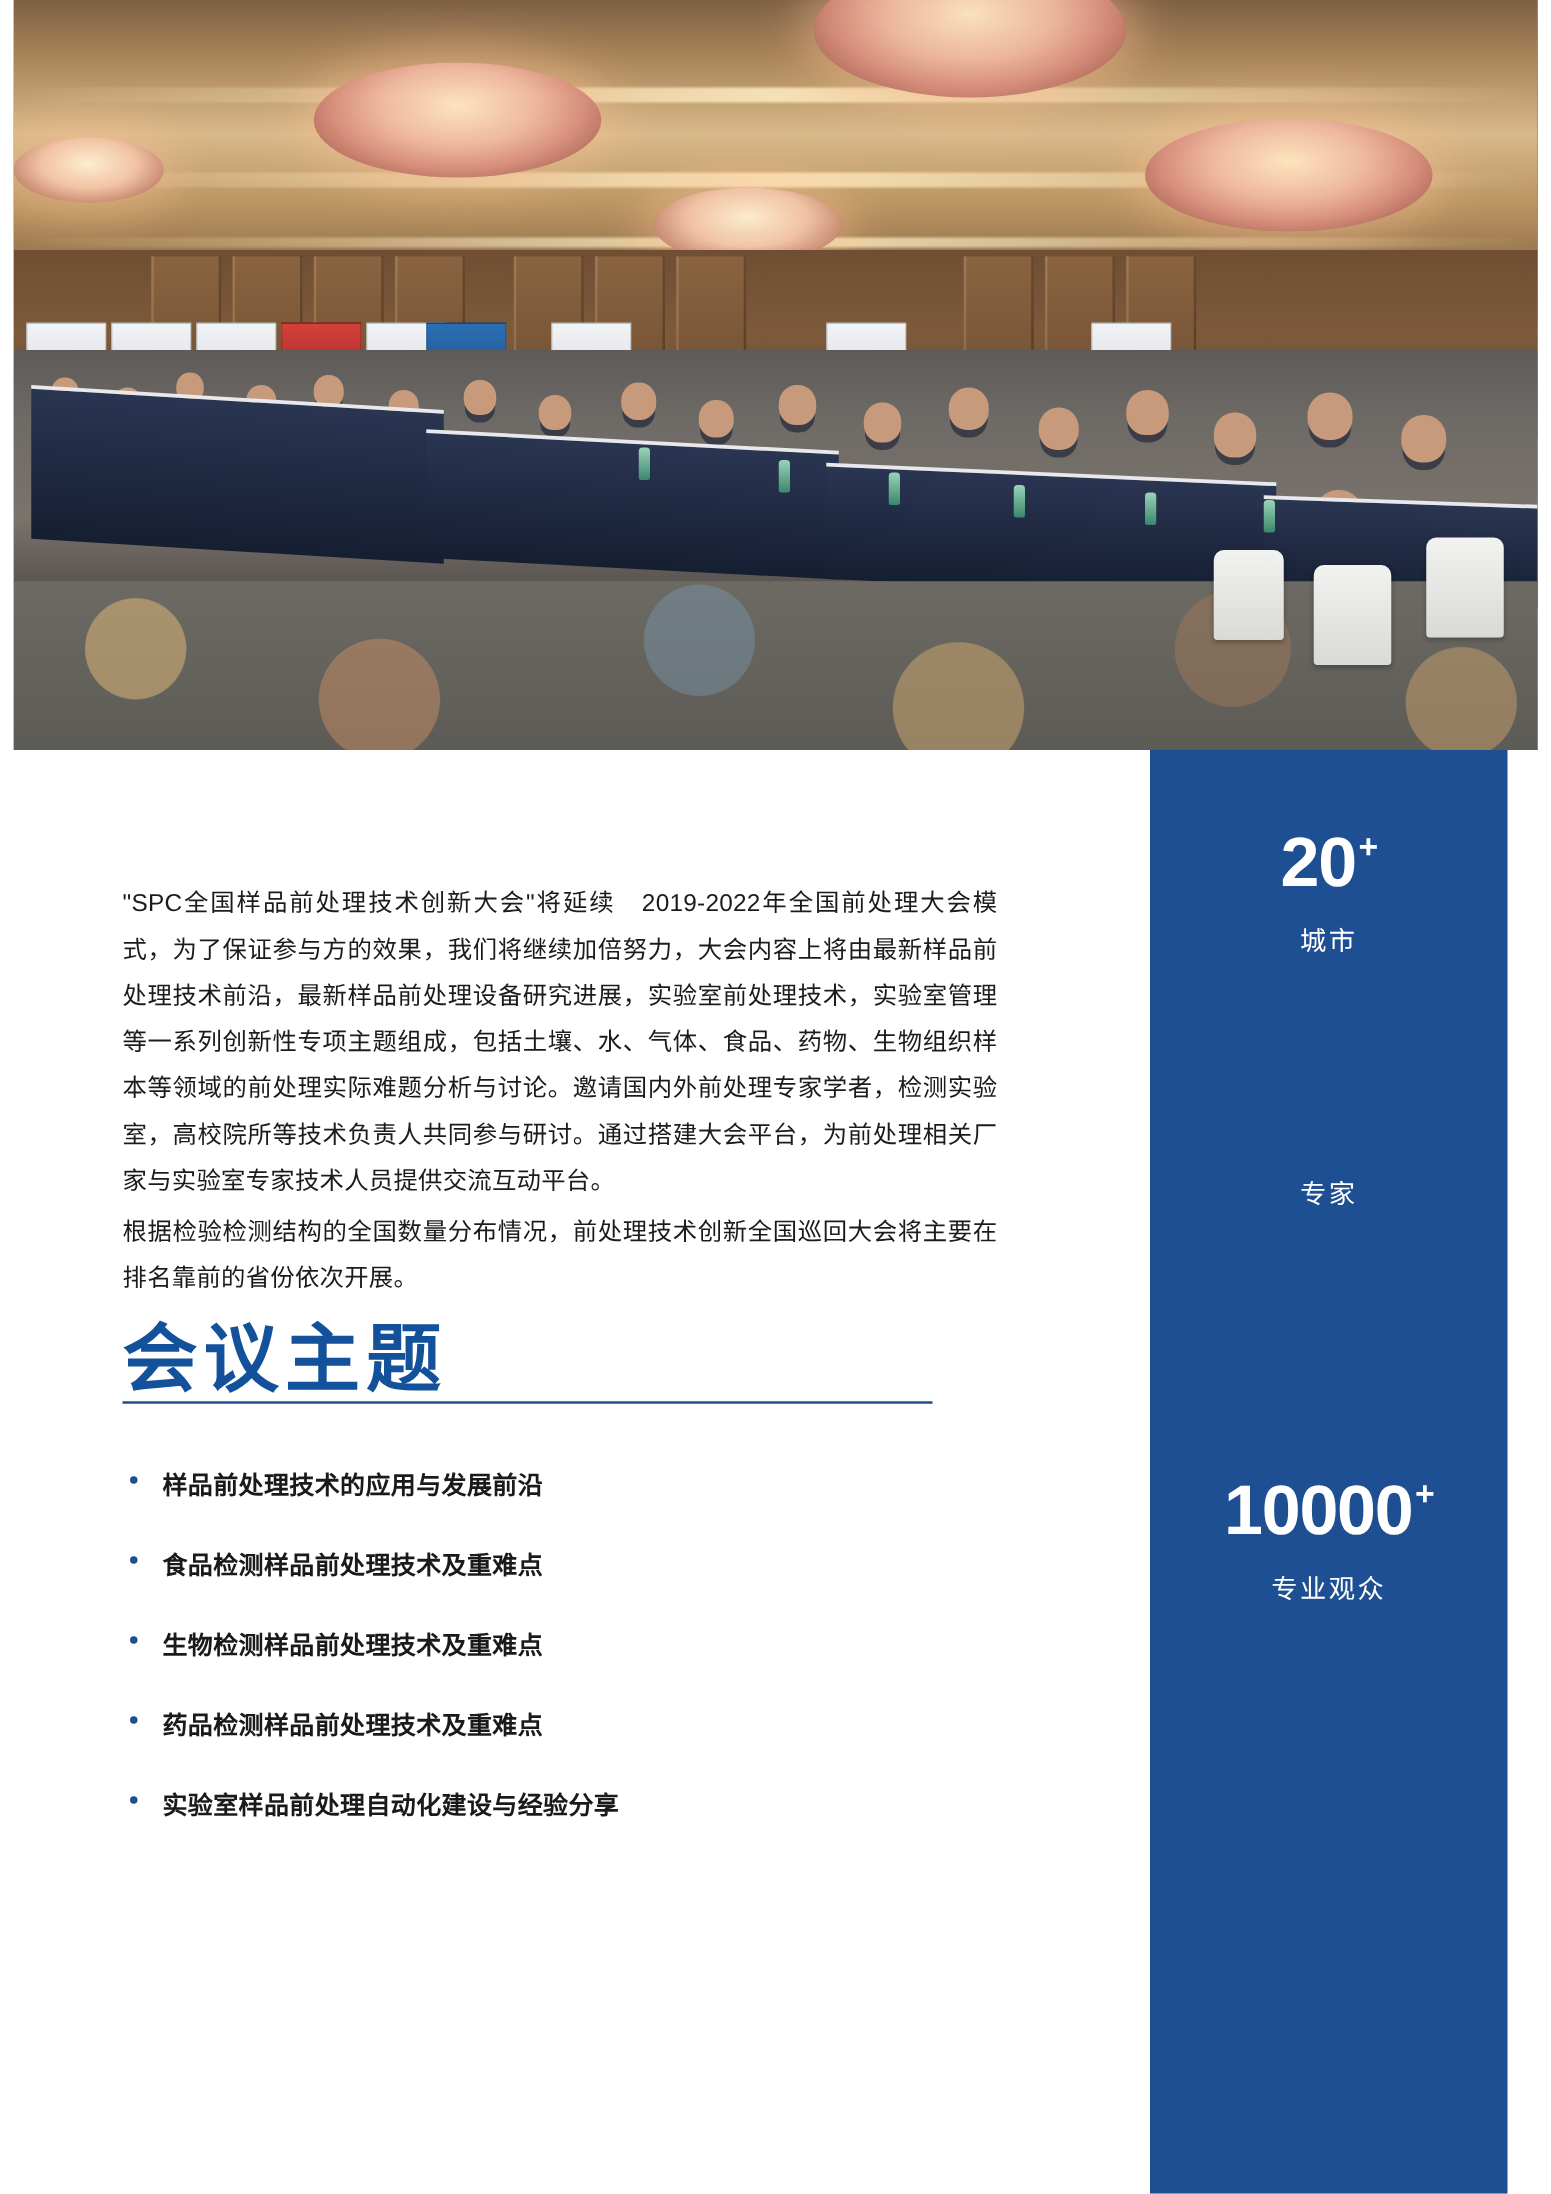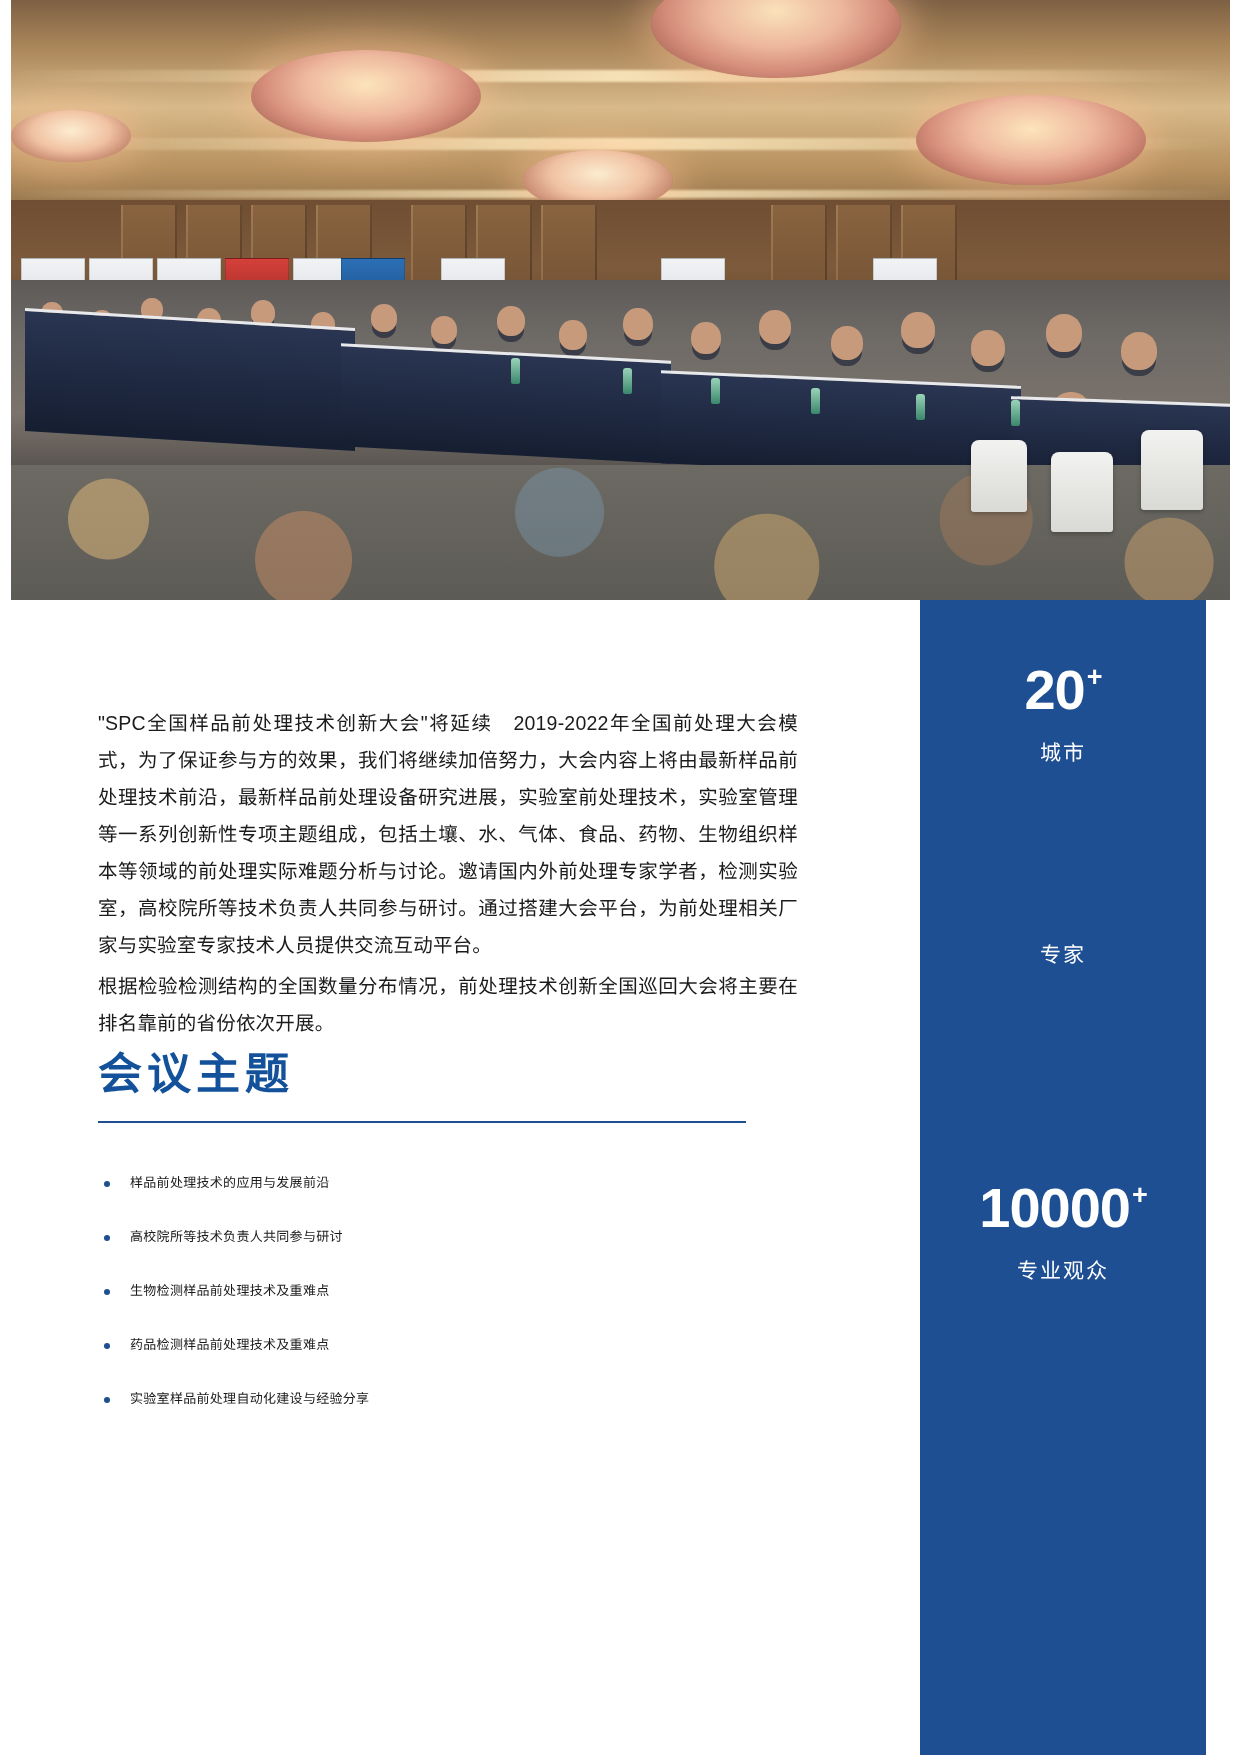--- a/index.html
+++ b/index.html
@@ -151,7 +151,7 @@
     position: absolute;
     left: 98px;
     top: 438px;
-    font-size: 44px;
+    font-size: 60px;
     font-weight: bold;
     color: #13519b;
     letter-spacing: 5px;

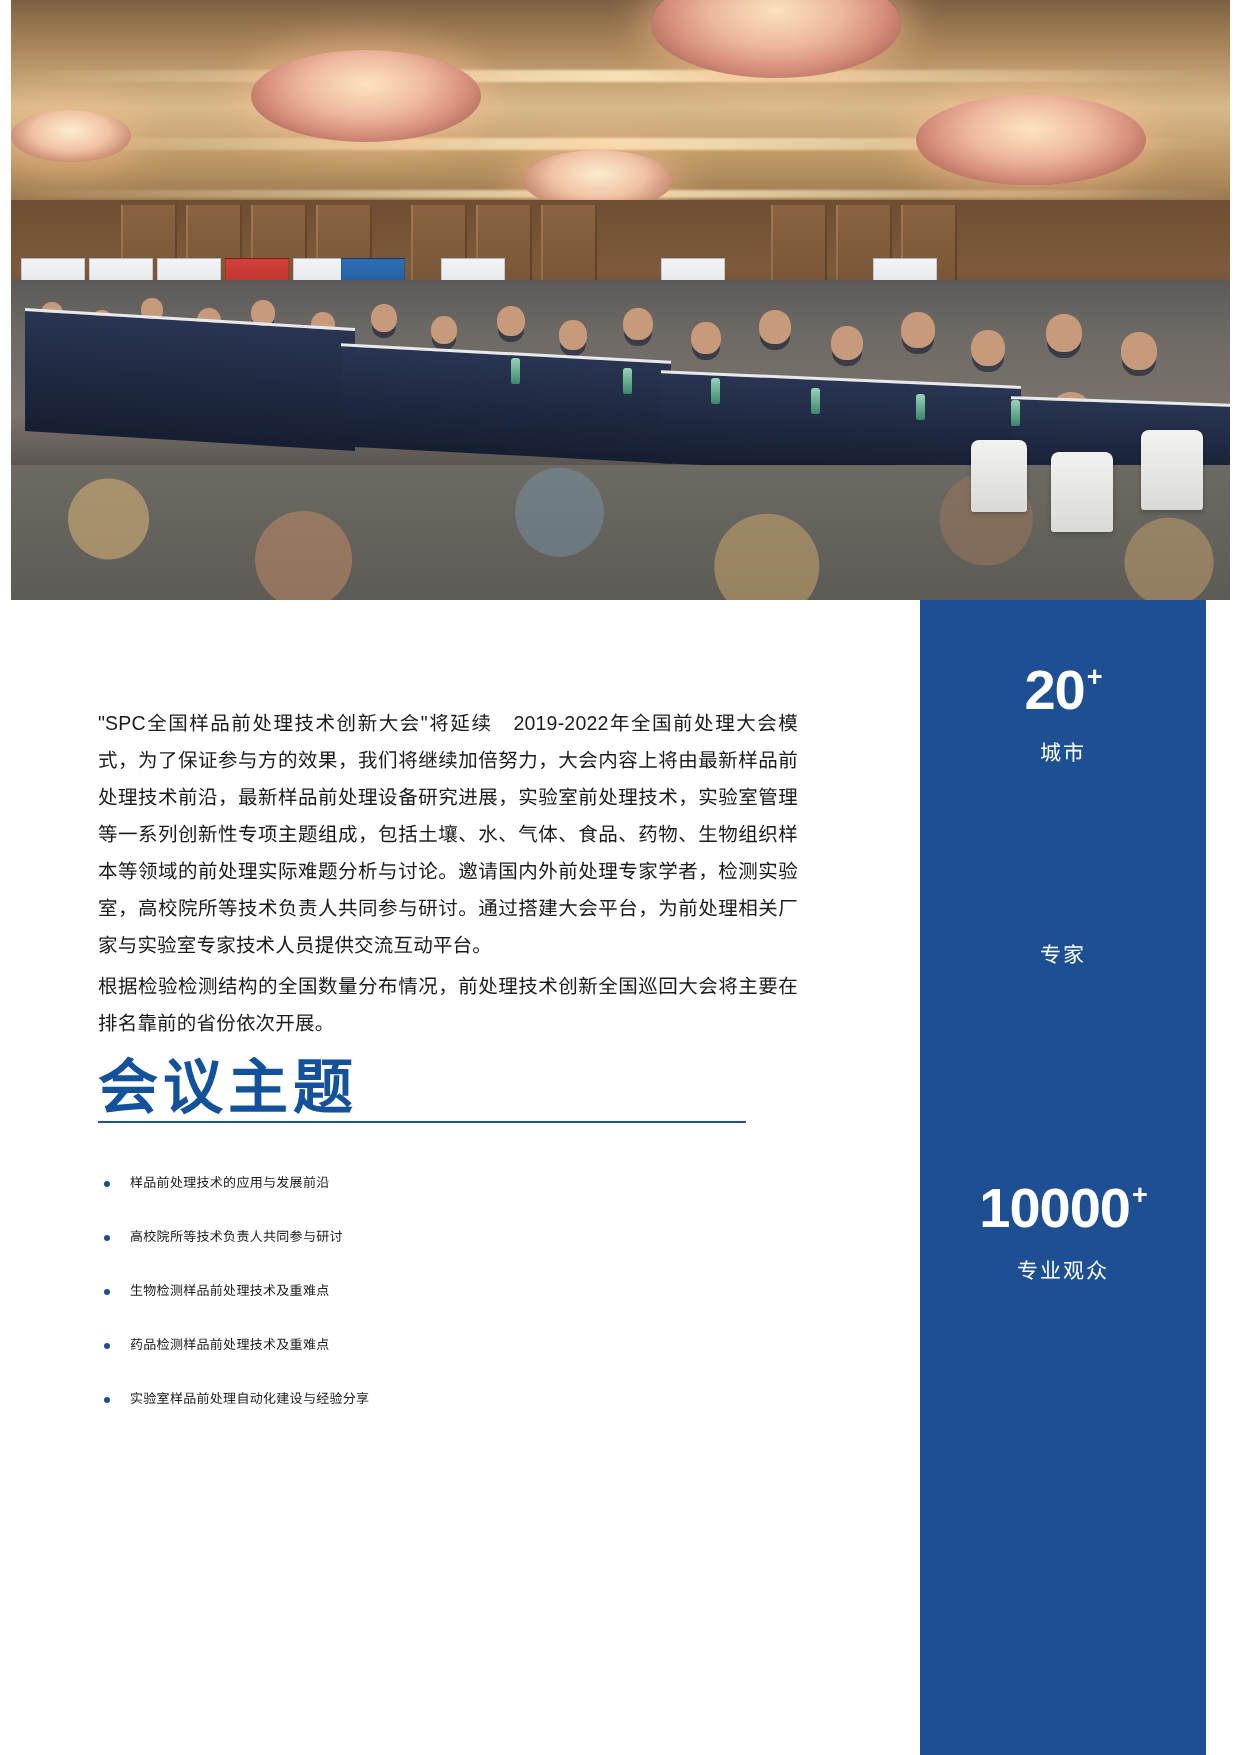--- a/index.html
+++ b/index.html
@@ -178,8 +178,8 @@
     position: relative;
     padding-left: 32px;
     margin-bottom: 35px;
-    font-size: 13px;
-    font-weight: normal;
+    font-size: 20px;
+    font-weight: bold;
     color: #1a1a1a;
     letter-spacing: .3px;
   }

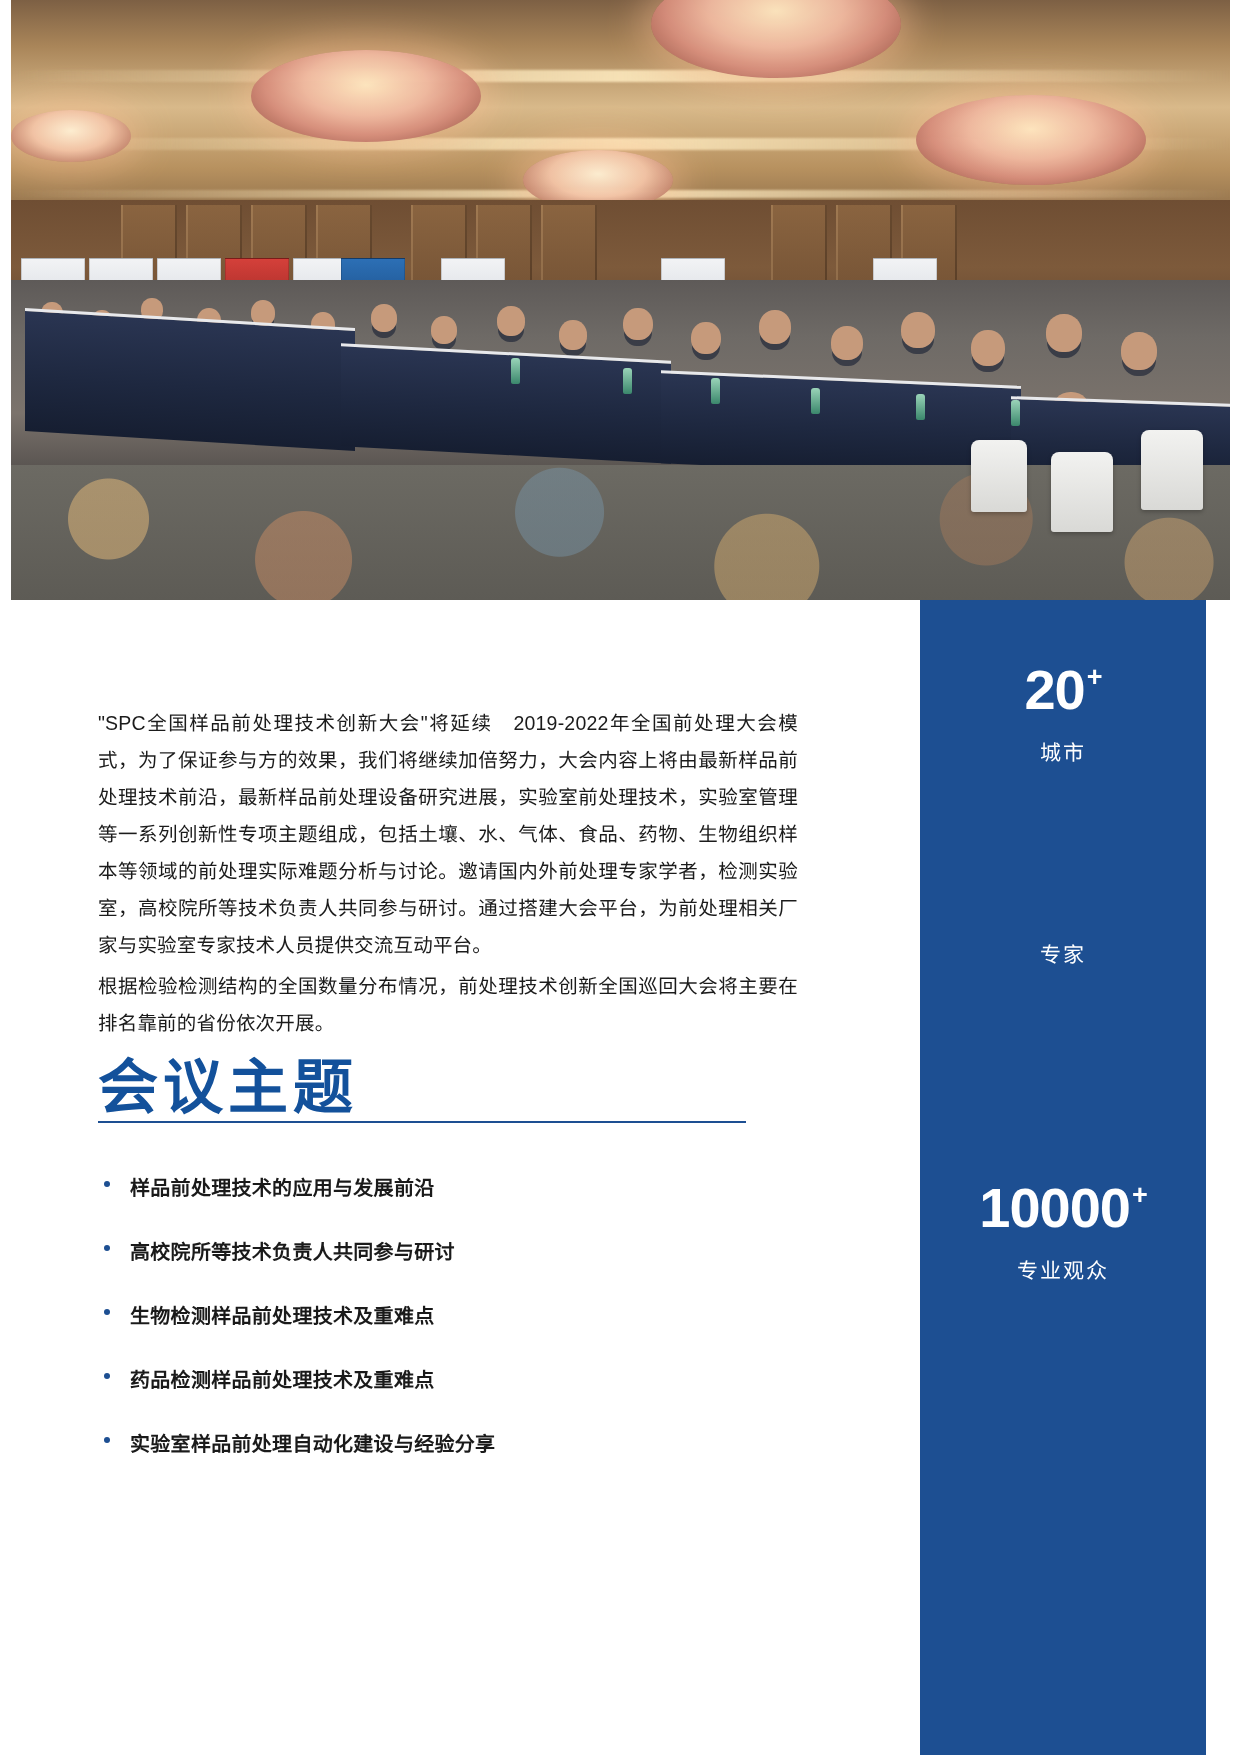--- a/index.html
+++ b/index.html
@@ -340,7 +340,7 @@
       </li>
       <li class="topic-item">
         <span class="dot"></span>
-        <span>高校院所等技术负责人共同参与研讨</span>
+        <span>食品检测样品前处理技术及重难点</span>
       </li>
       <li class="topic-item">
         <span class="dot"></span>

